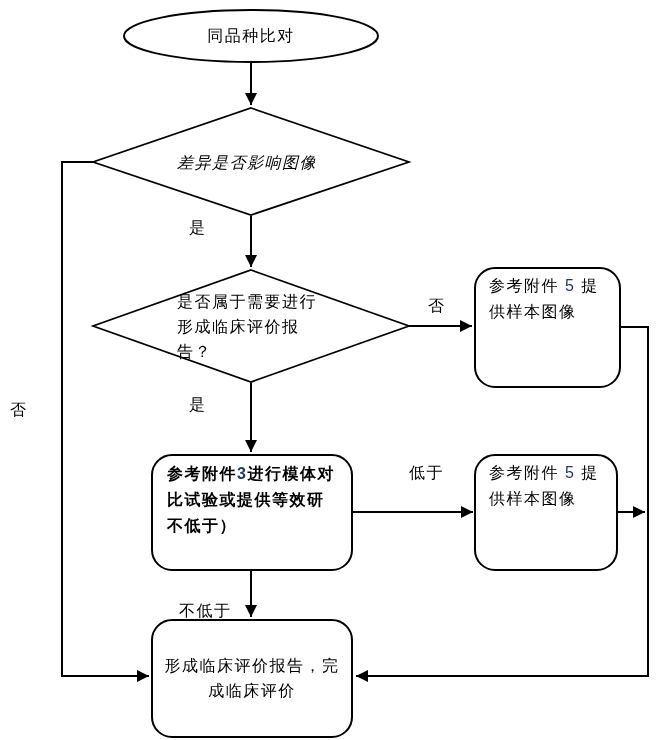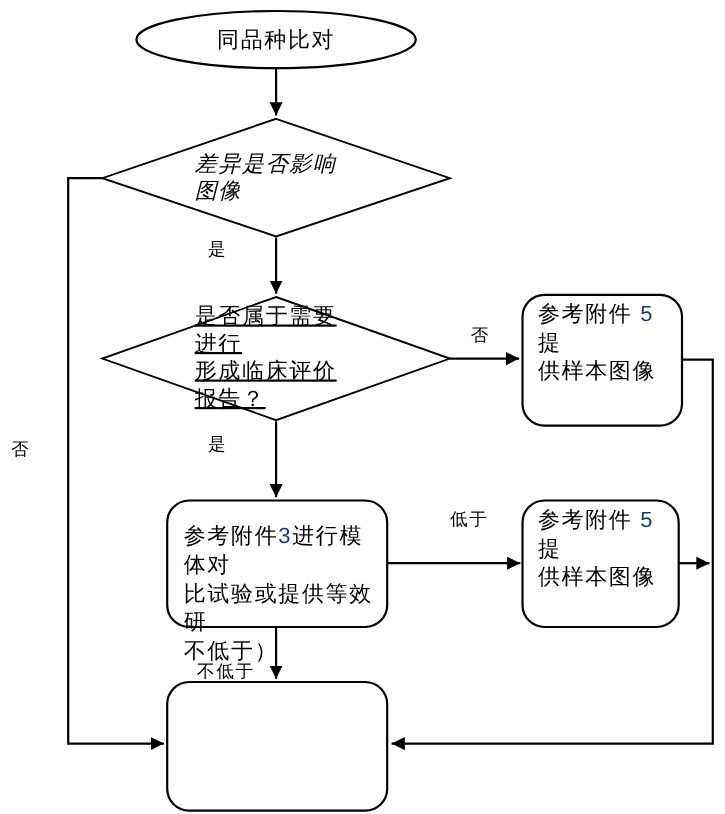--- a/index.html
+++ b/index.html
@@ -22,7 +22,7 @@
   }
   .node-text {
     position: absolute;
-    font-size: 20px;
+    font-size: 16px;
     letter-spacing: 1.5px;
   }
   .flex-center {

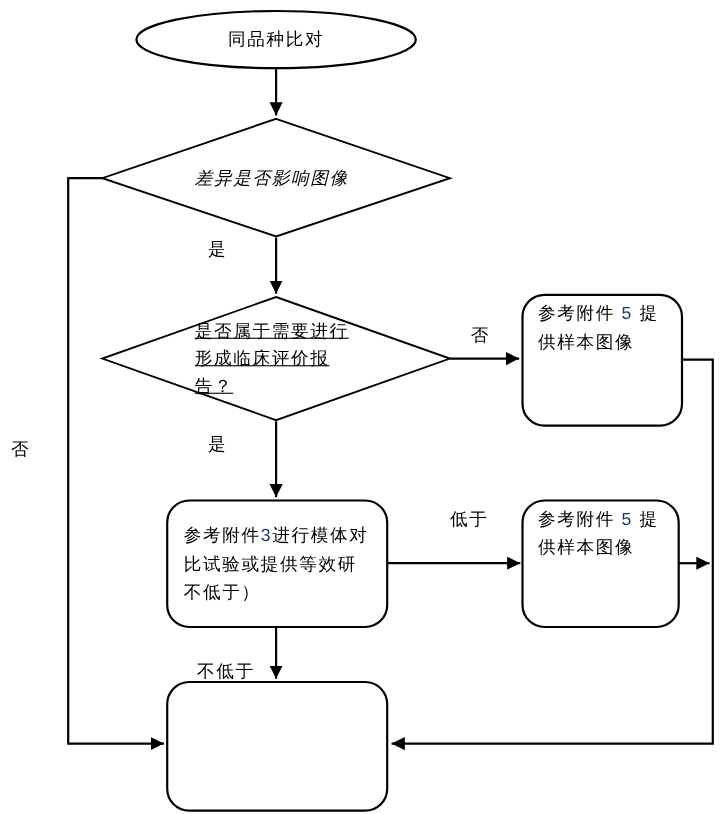--- a/index.html
+++ b/index.html
@@ -77,7 +77,7 @@
   </div>
 
   <div class="node-text flex-center" style="left:93px; top:272px; width:316px; height:108px;">
-    <div class="d-text" style="width:148px;text-decoration:underline;">
+    <div class="d-text" style="width:148px;">
       <div>是否属于需要进行</div>
       <div>形成临床评价报告？</div>
     </div>

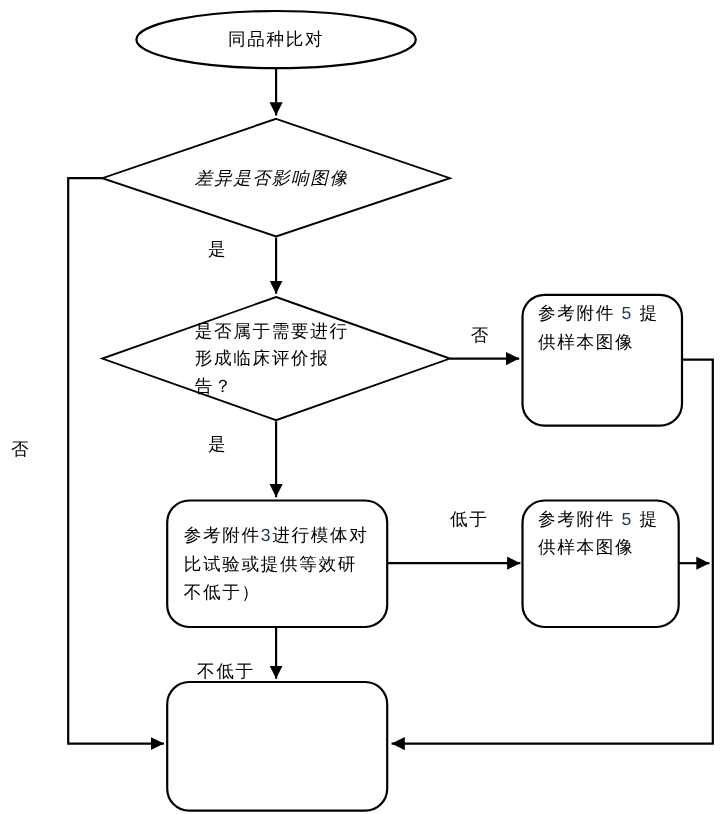--- a/index.html
+++ b/index.html
@@ -88,7 +88,7 @@
     <div>供样本图像</div>
   </div>
 
-  <div class="node-text box-text" style="left:167px; top:475px; width:184px;">
+  <div class="node-text box-text" style="left:167px; top:461px; width:184px;font-weight:bold;">
     <div><span>参考附件</span><span class="num">3</span><span>进行模体对</span></div>
     <div>比试验或提供等效研</div>
     <div>不低于）</div>

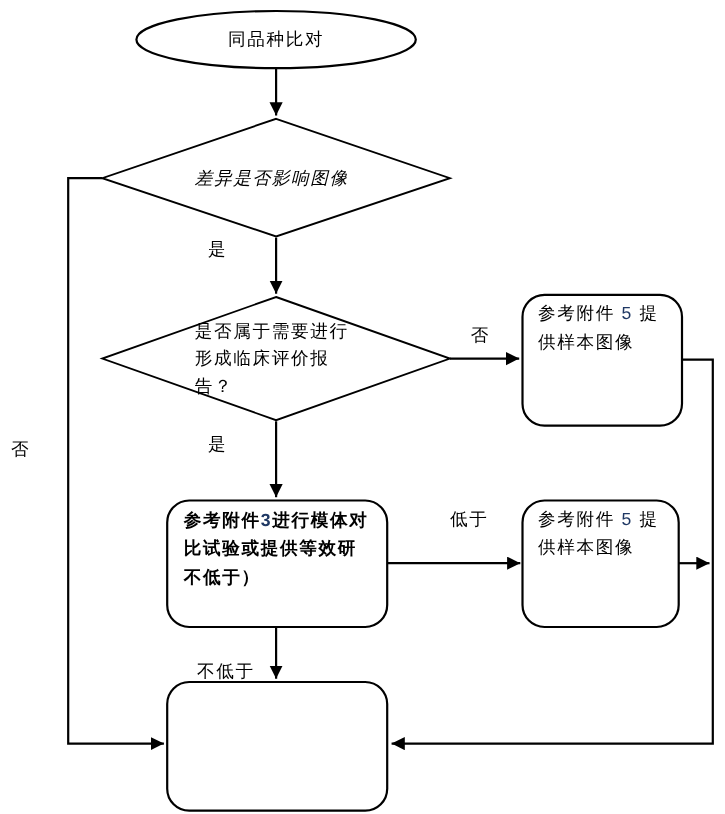--- a/index.html
+++ b/index.html
@@ -99,6 +99,12 @@
     <div>供样本图像</div>
   </div>
 
+  <div class="node-text flex-center" style="left:152px; top:622px; width:200px; height:112px;">
+    <div class="center-text">
+      <div>形成临床评价报告，完</div>
+      <div>成临床评价</div>
+    </div>
+  </div>
 
   <div class="label" style="left:189px; top:215px;">是</div>
   <div class="label" style="left:189px; top:392px;">是</div>

